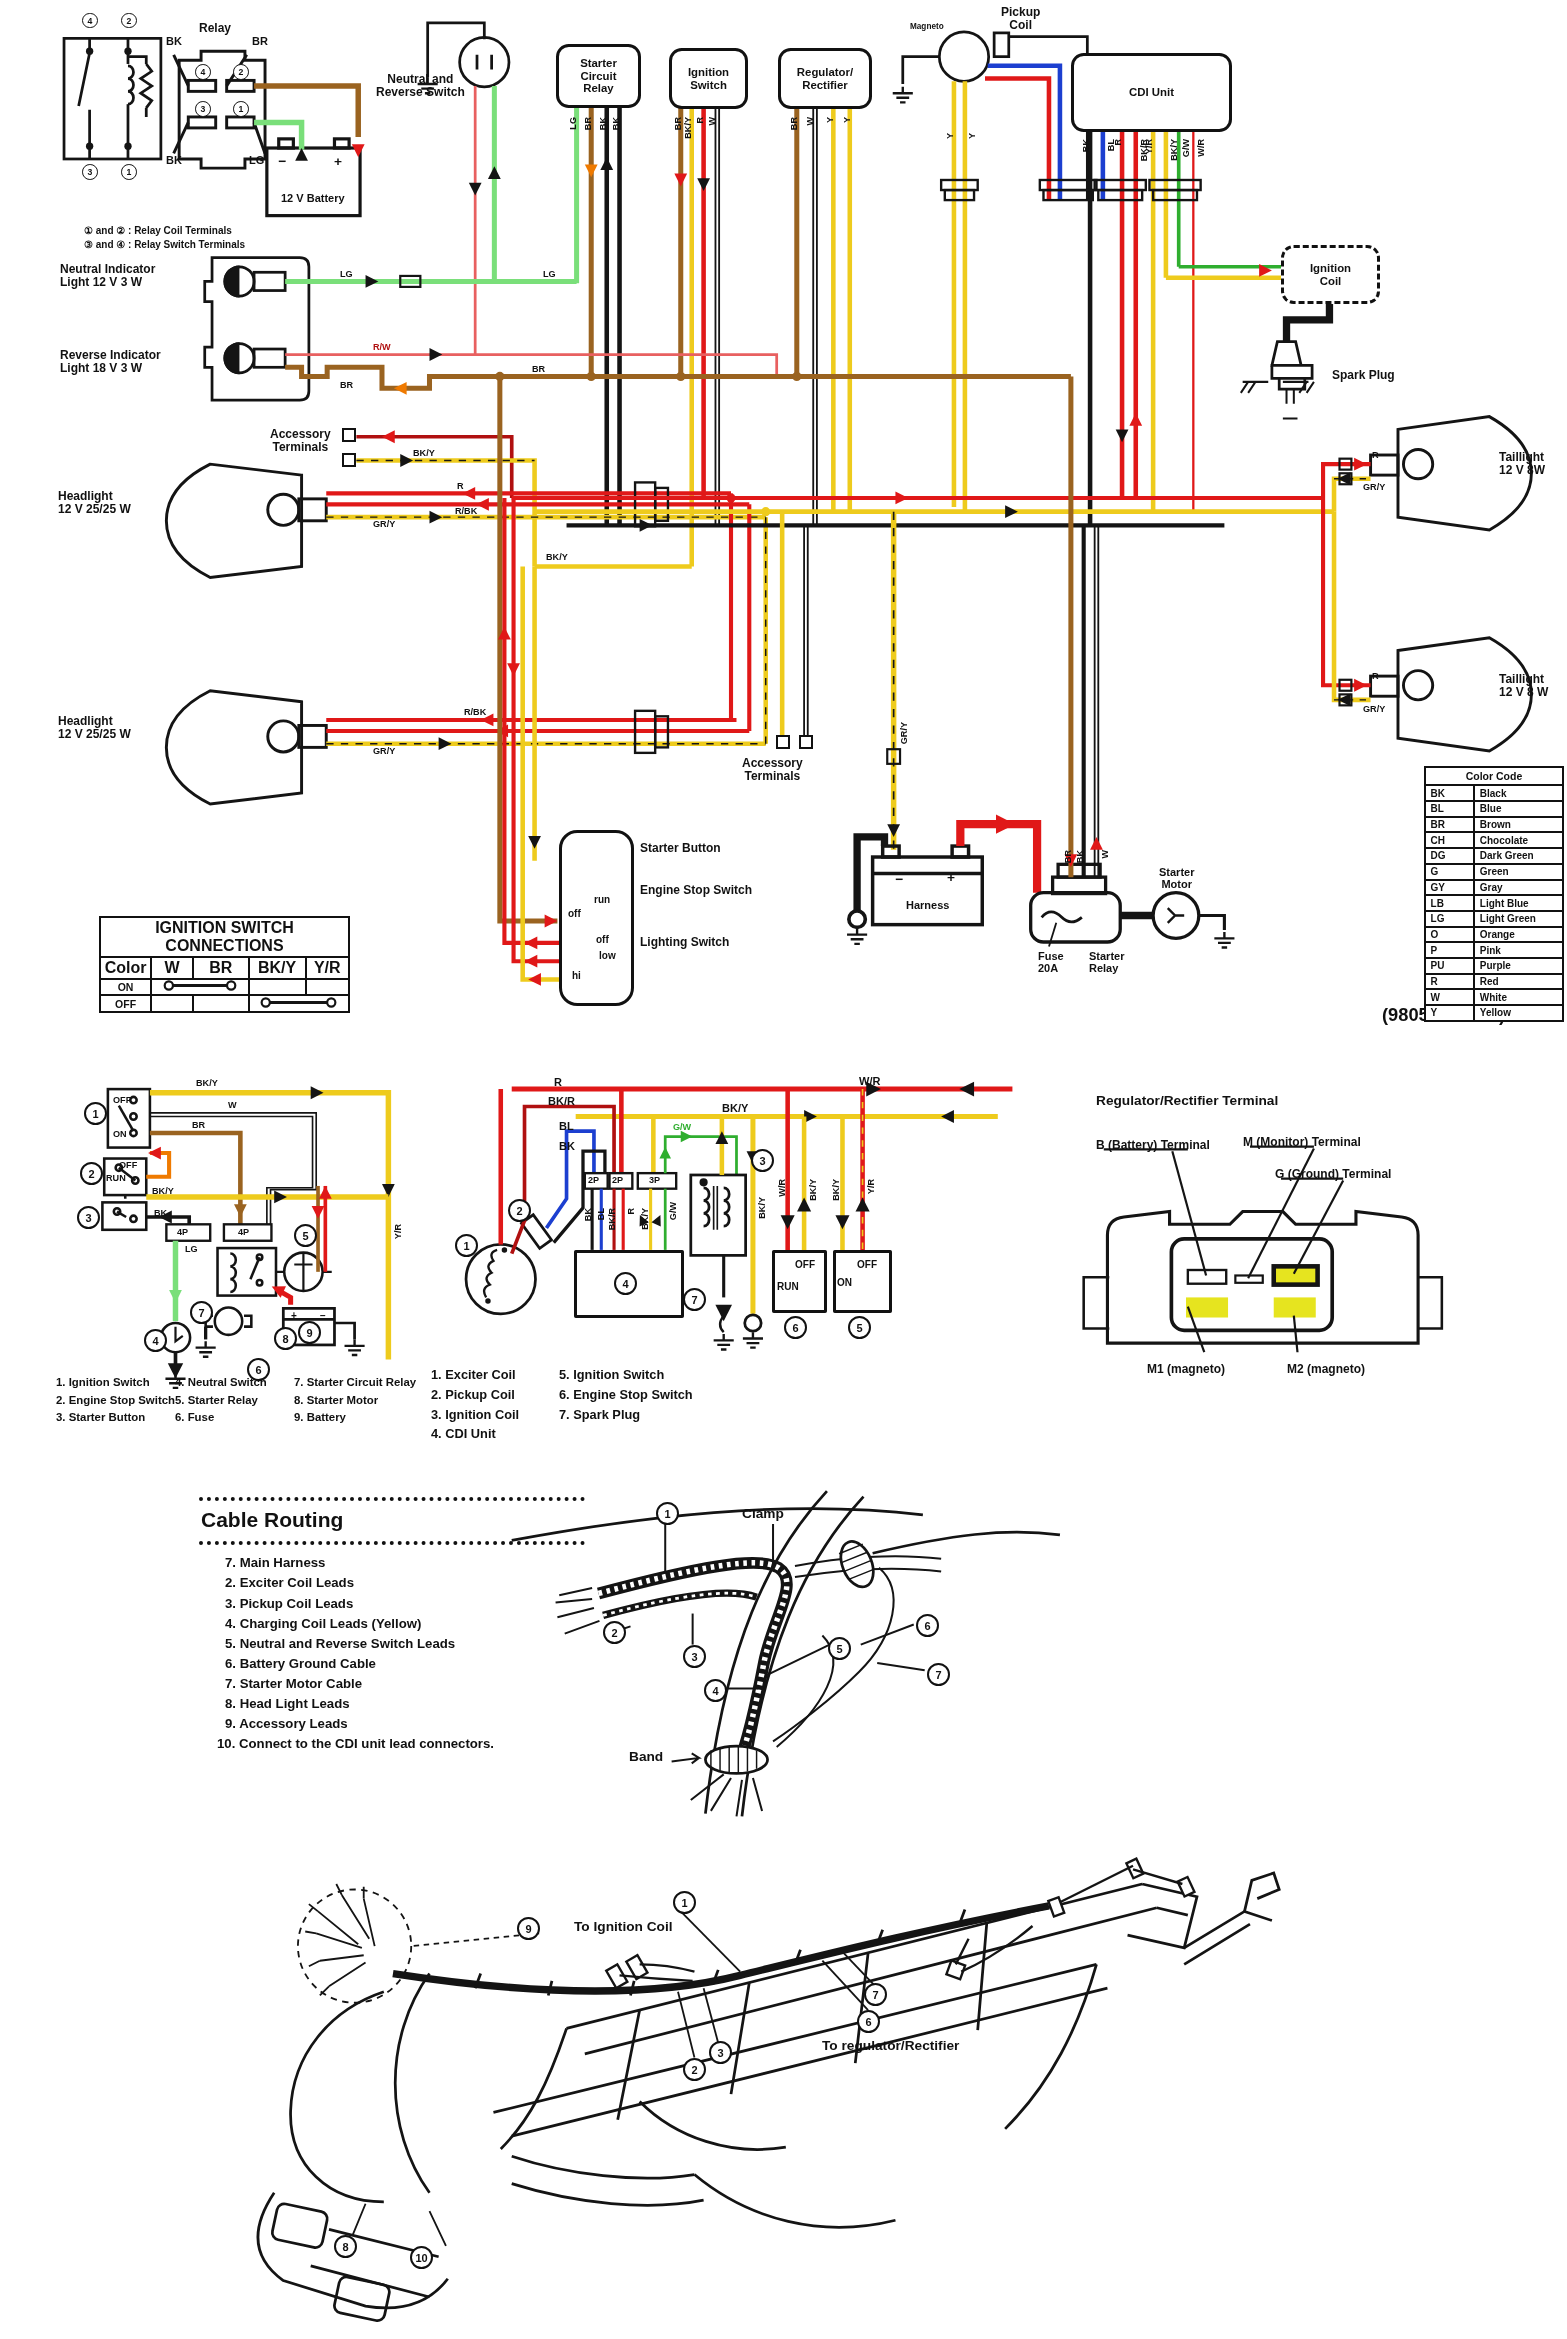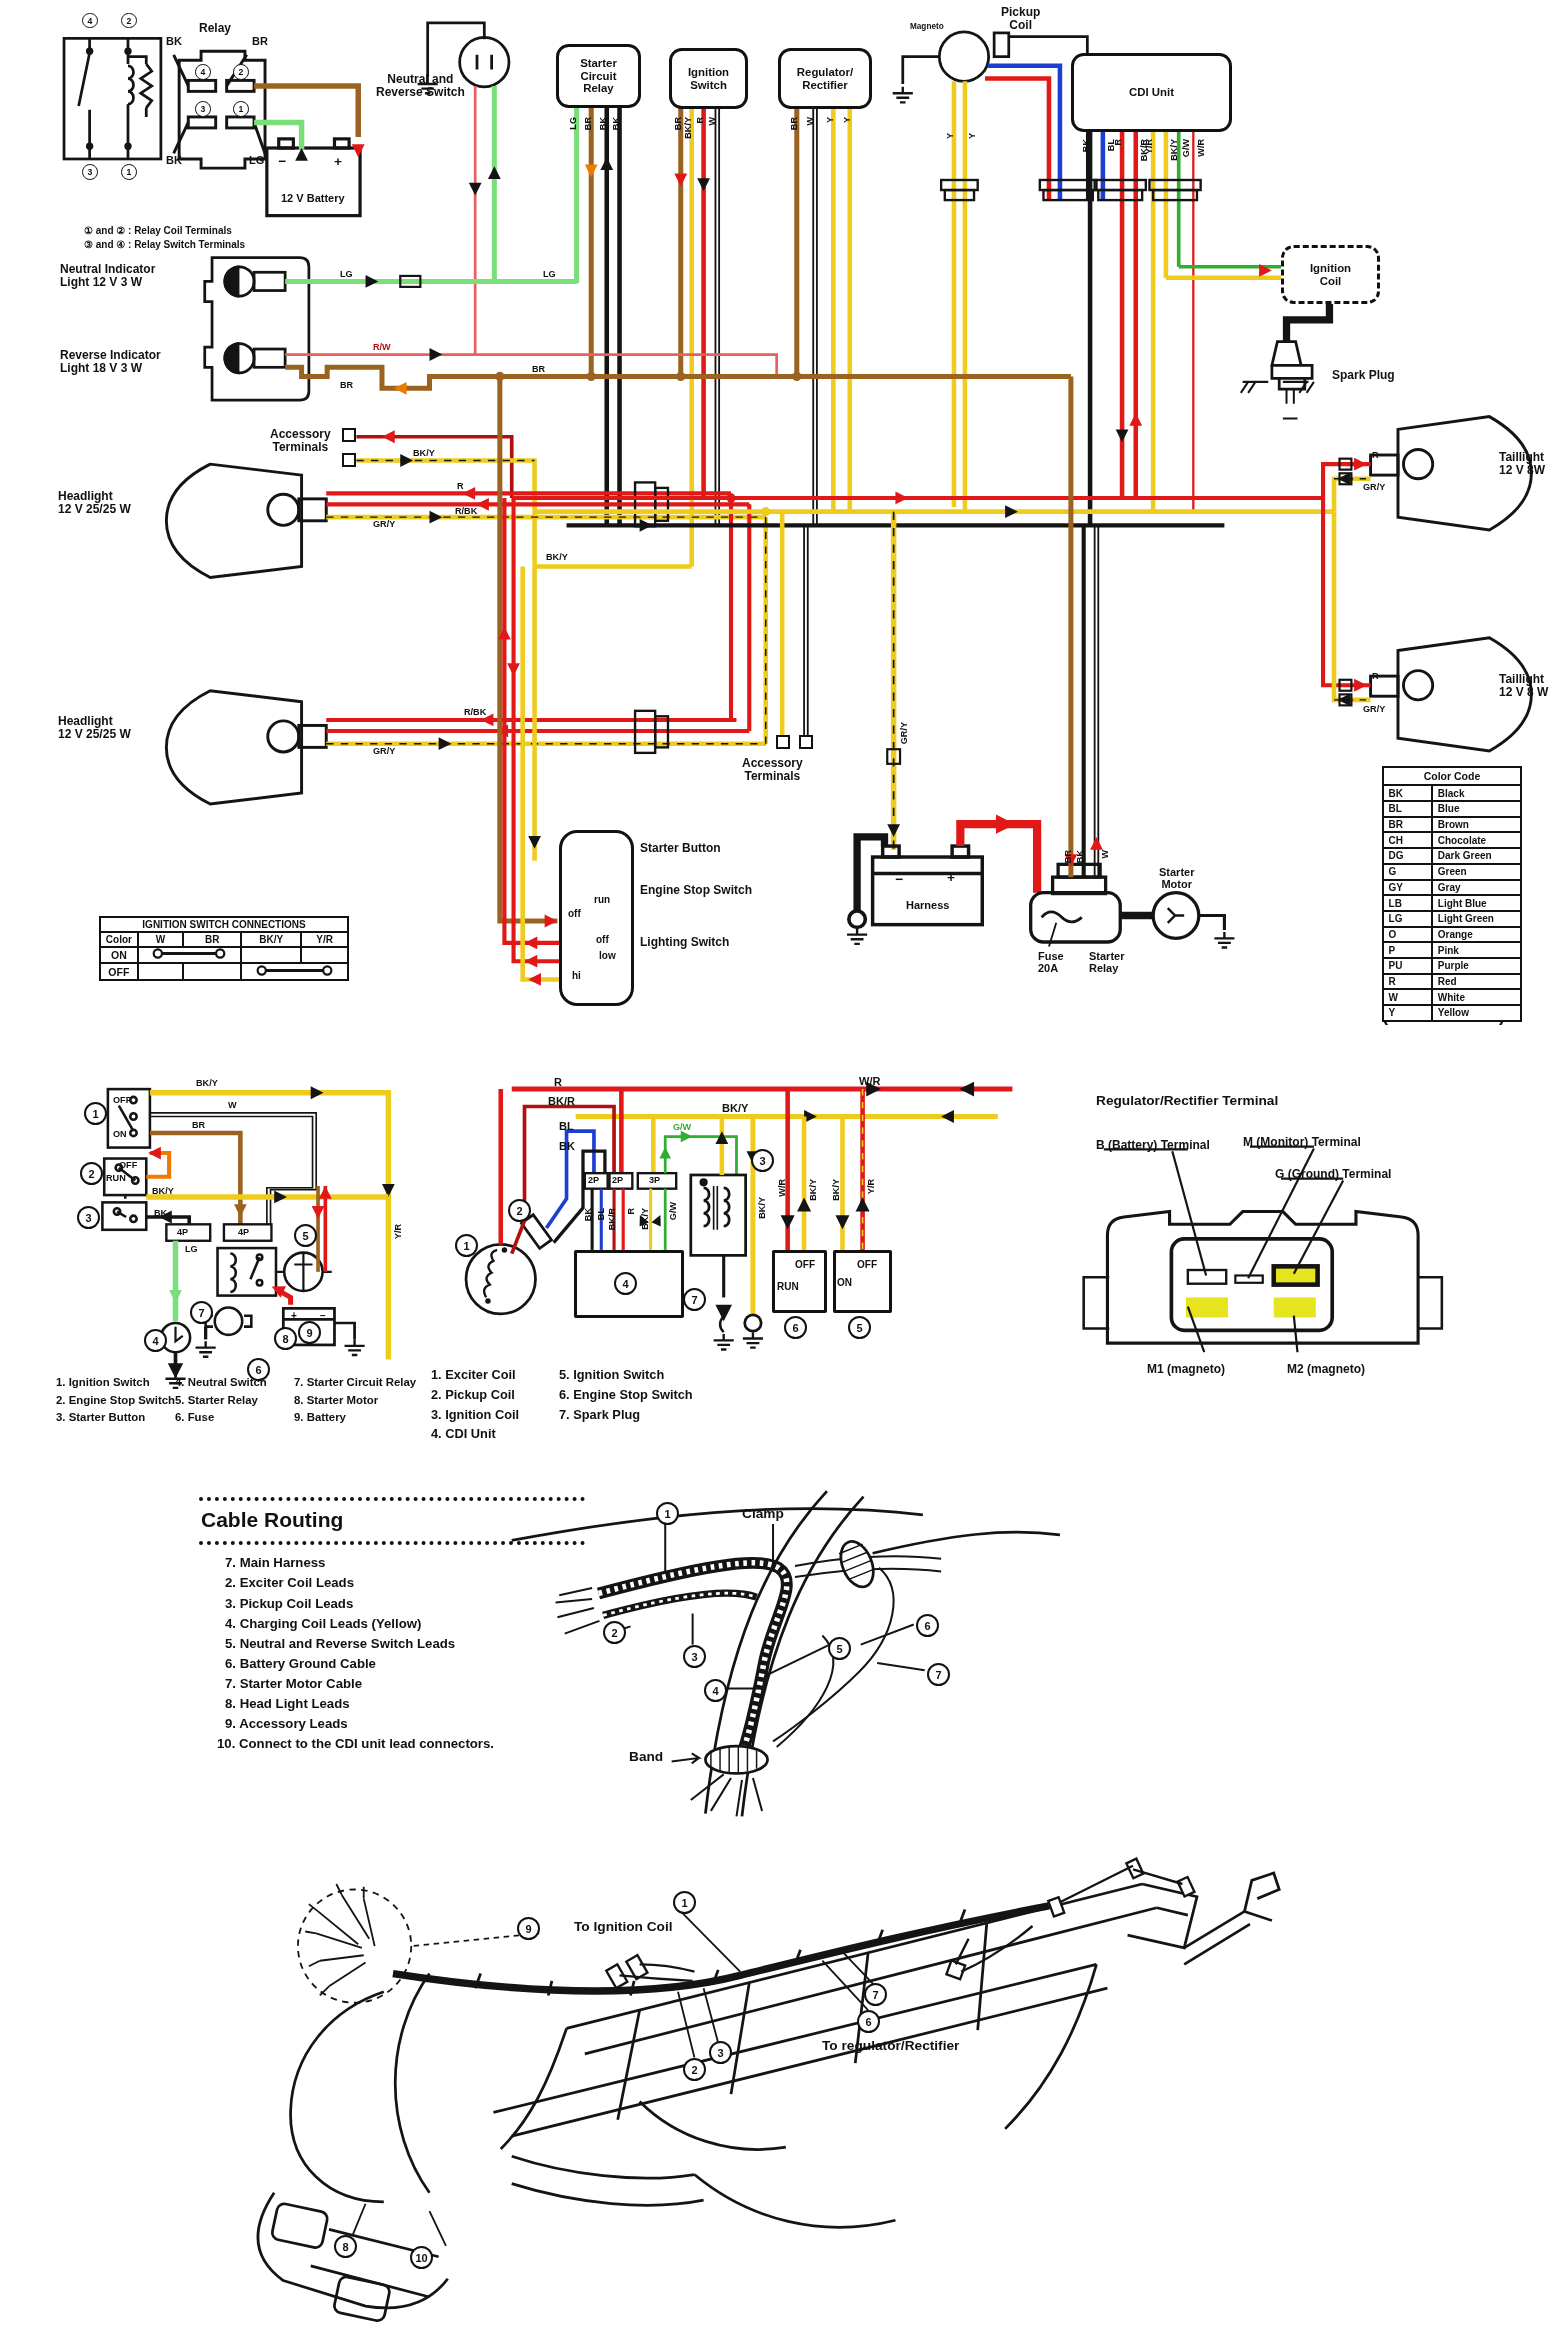--- a/index.html
+++ b/index.html
@@ -771,7 +771,7 @@
 </tbody>
     </table>
 
-<table class="wt" id="colorcode" style="left:1382px;top:766px;width:140px">
+<table class="wt" id="colorcode" style="left:1424px;top:766px;width:140px">
   <tbody>
         <tr>
           <th colspan="2">Color Code</th>

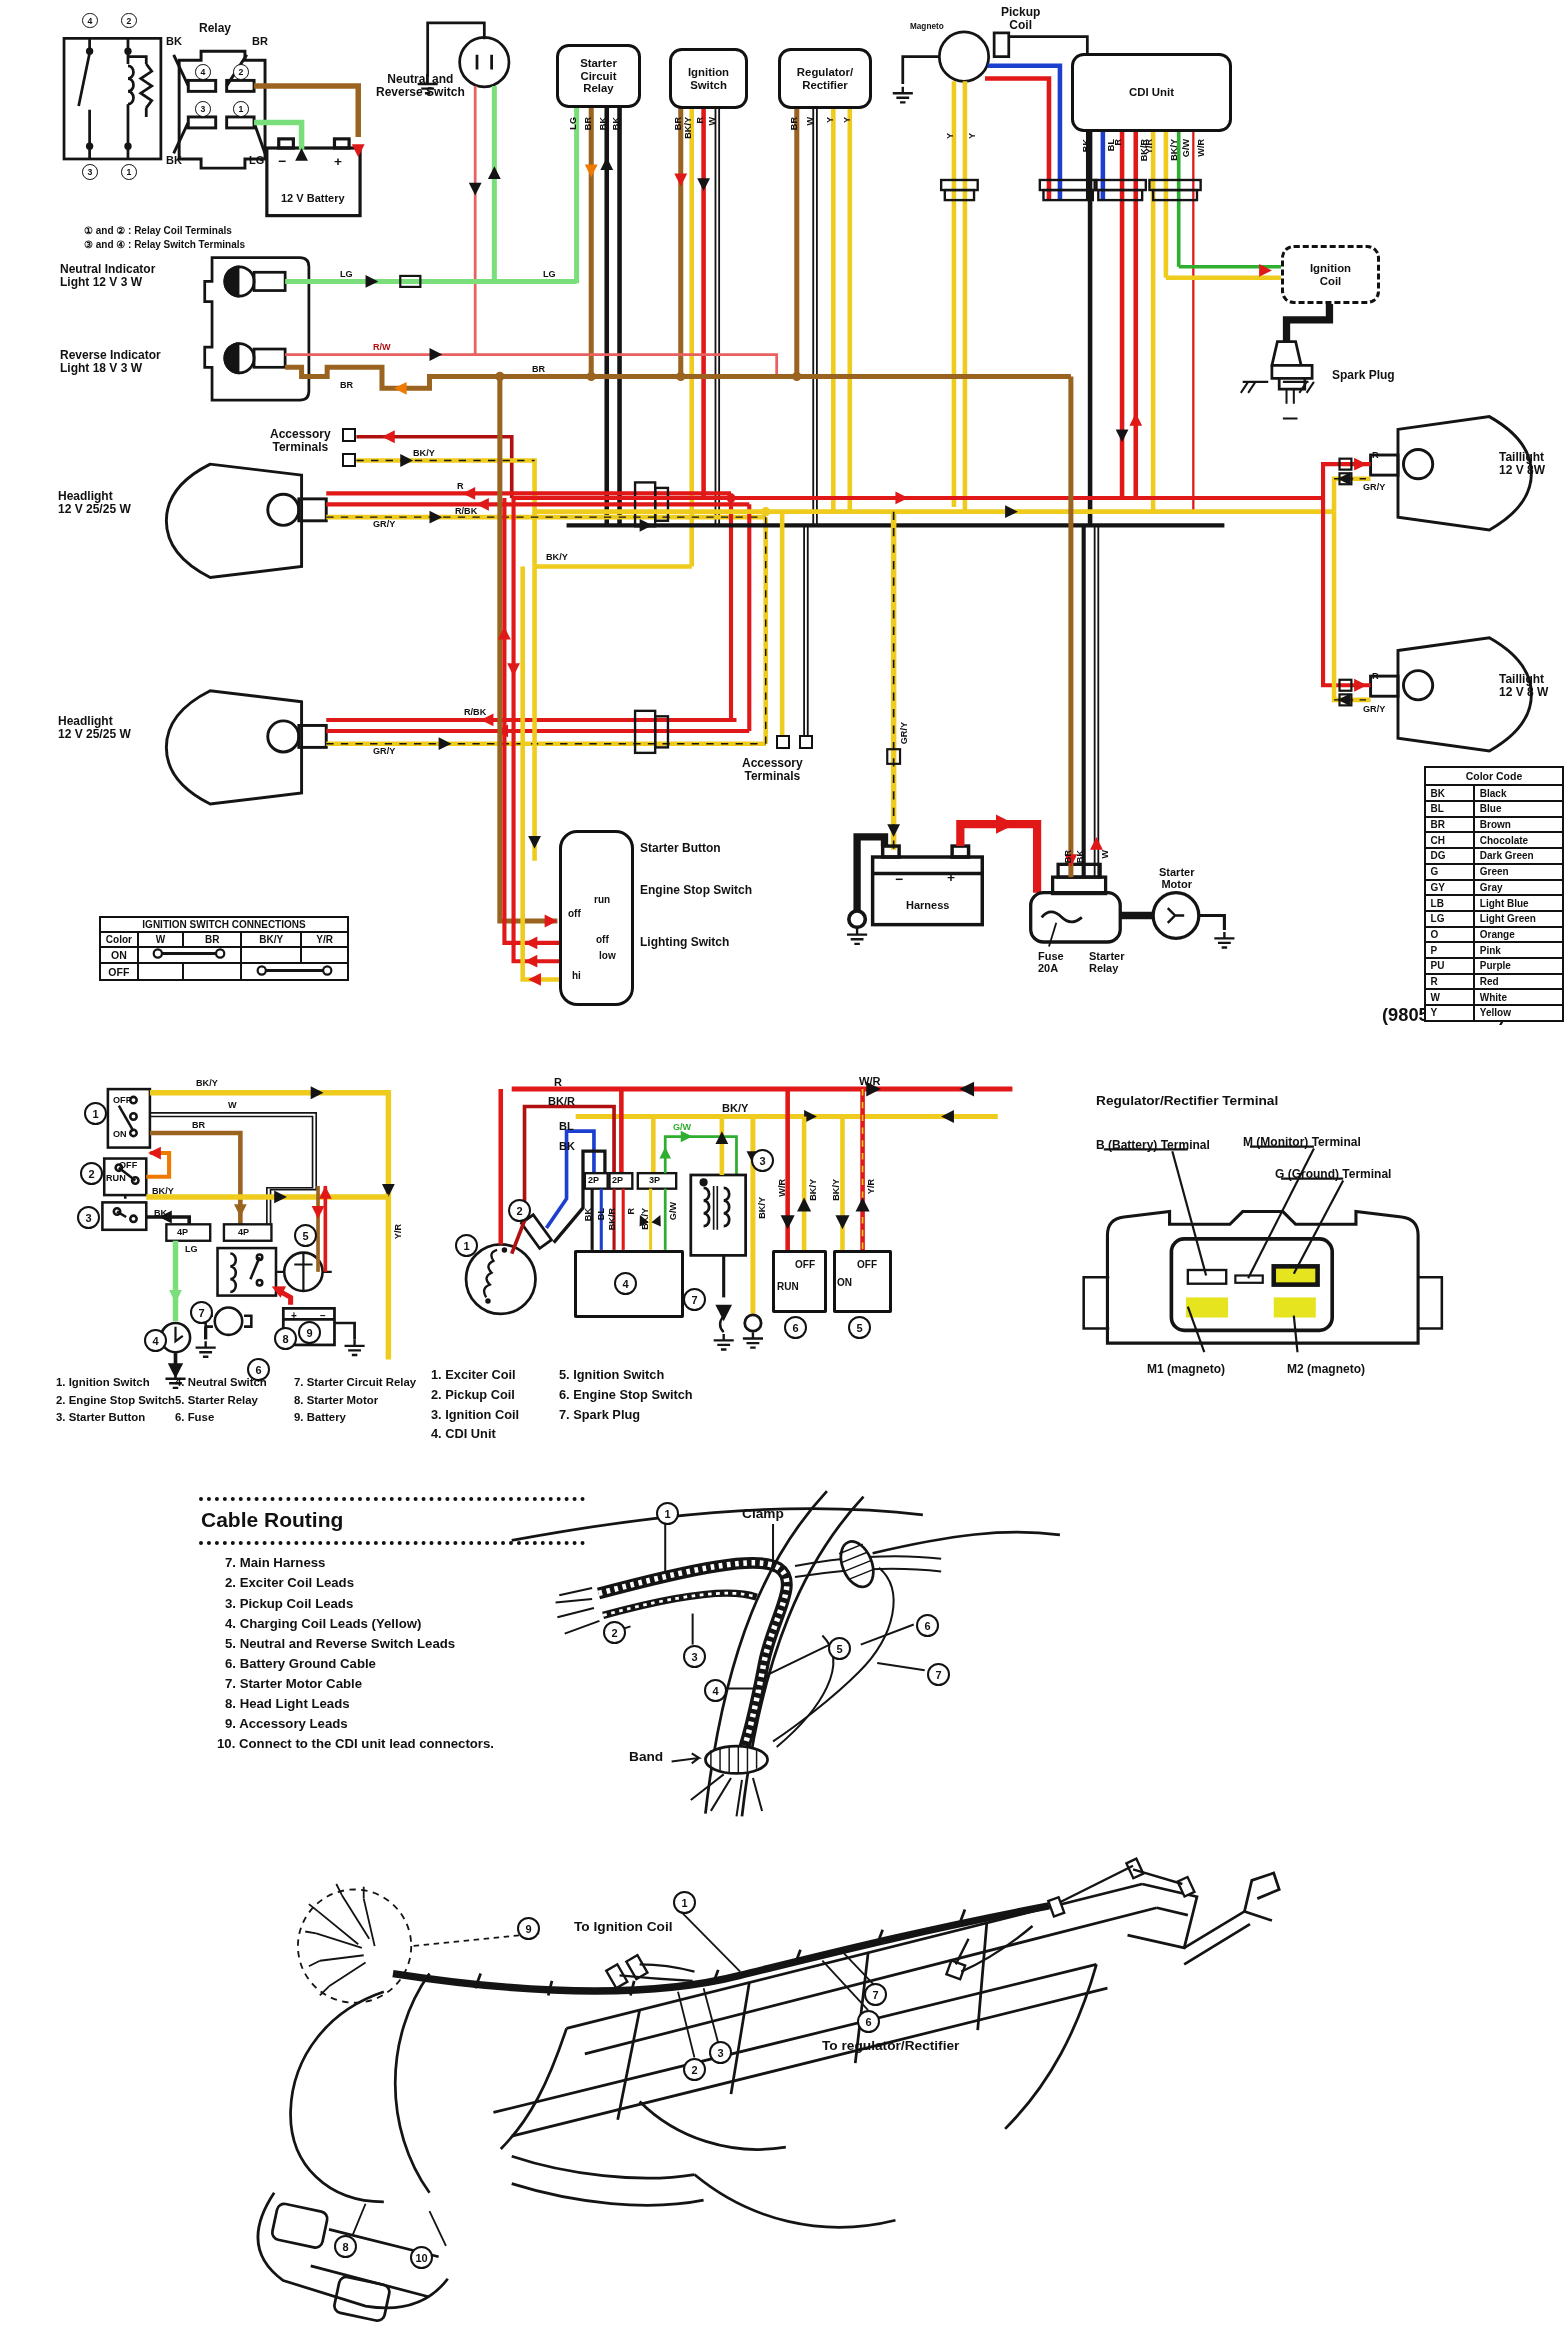--- a/index.html
+++ b/index.html
@@ -30,7 +30,7 @@
         padding:0.9px 3.7px;text-align:center;}
   #colorcode td{font-size:10px;padding:0 4.6px;height:13.7px;text-align:left;}
   #colorcode th{font-size:10.5px;height:14.6px;}
-  #igntable th{font-size:10px;}
+  #igntable th{font-size:16px;}
   .dotrule{position:absolute;height:0;border-top:4.1px dotted #111;z-index:2;}
   .list{position:absolute;font:bold 13.2px/1.5 "Liberation Sans",sans-serif;white-space:pre-line;}
   .leg{position:absolute;font:bold 11.4px/1.55 "Liberation Sans",sans-serif;white-space:pre-line;}

